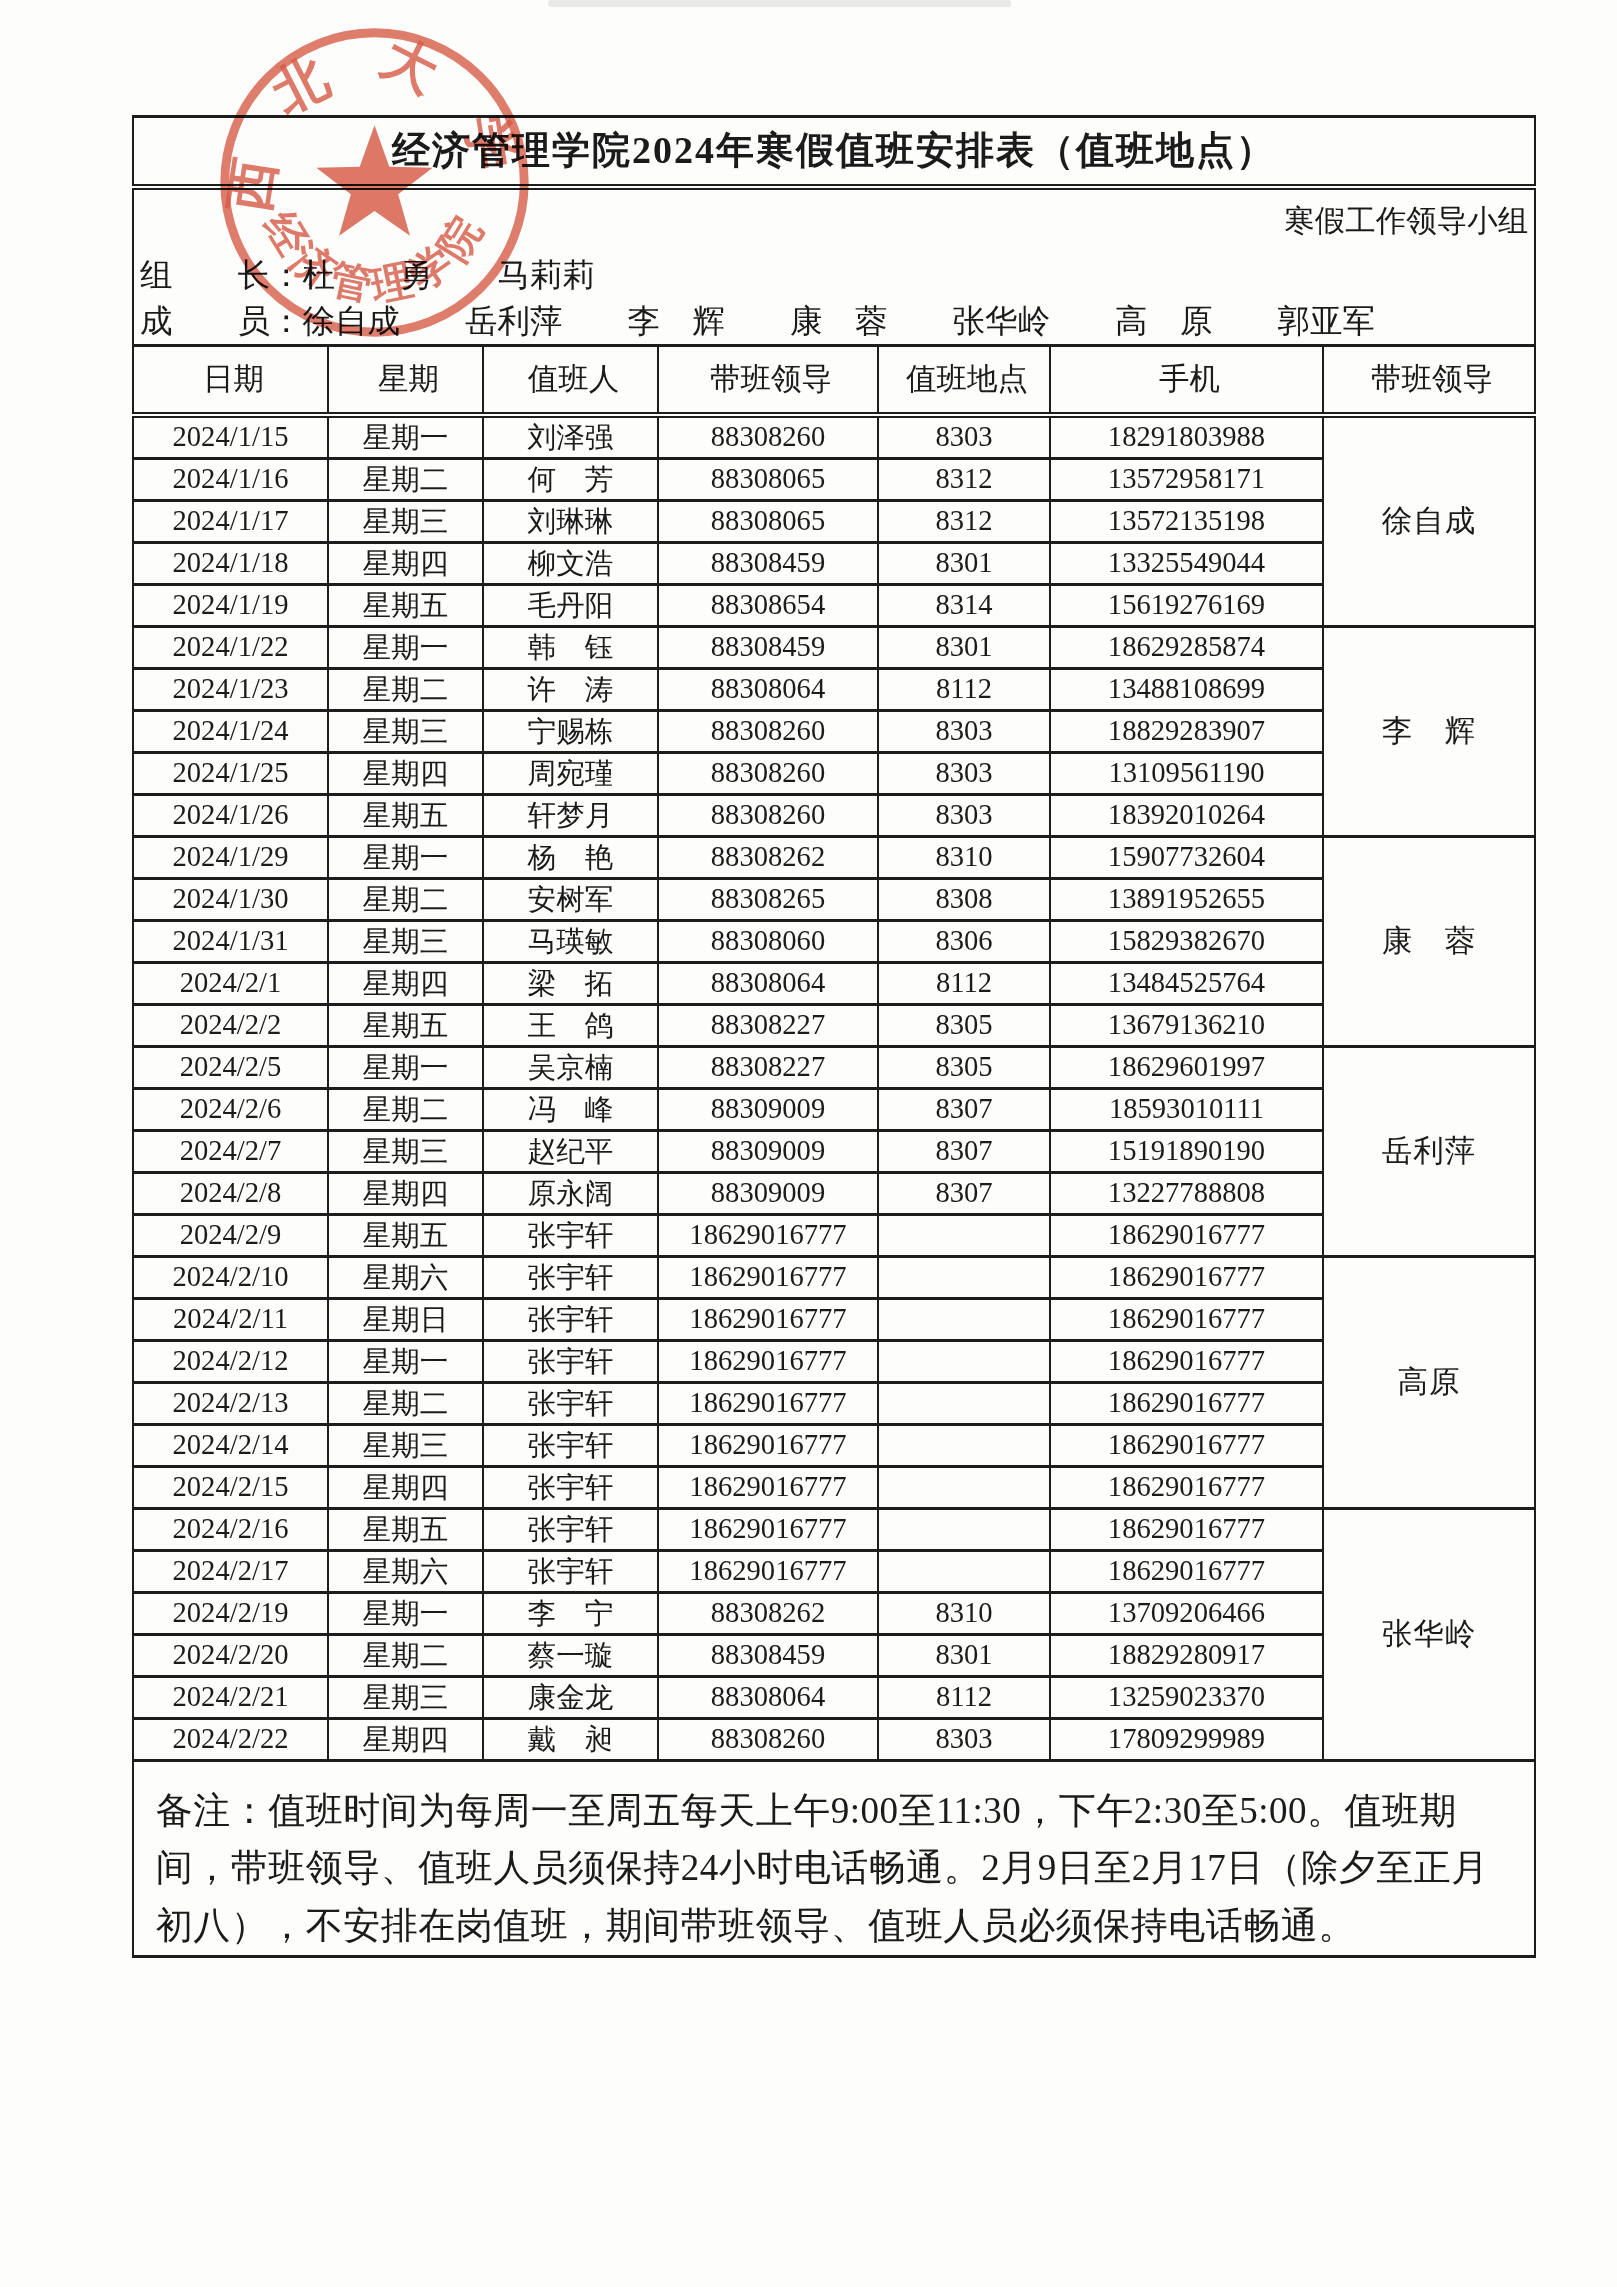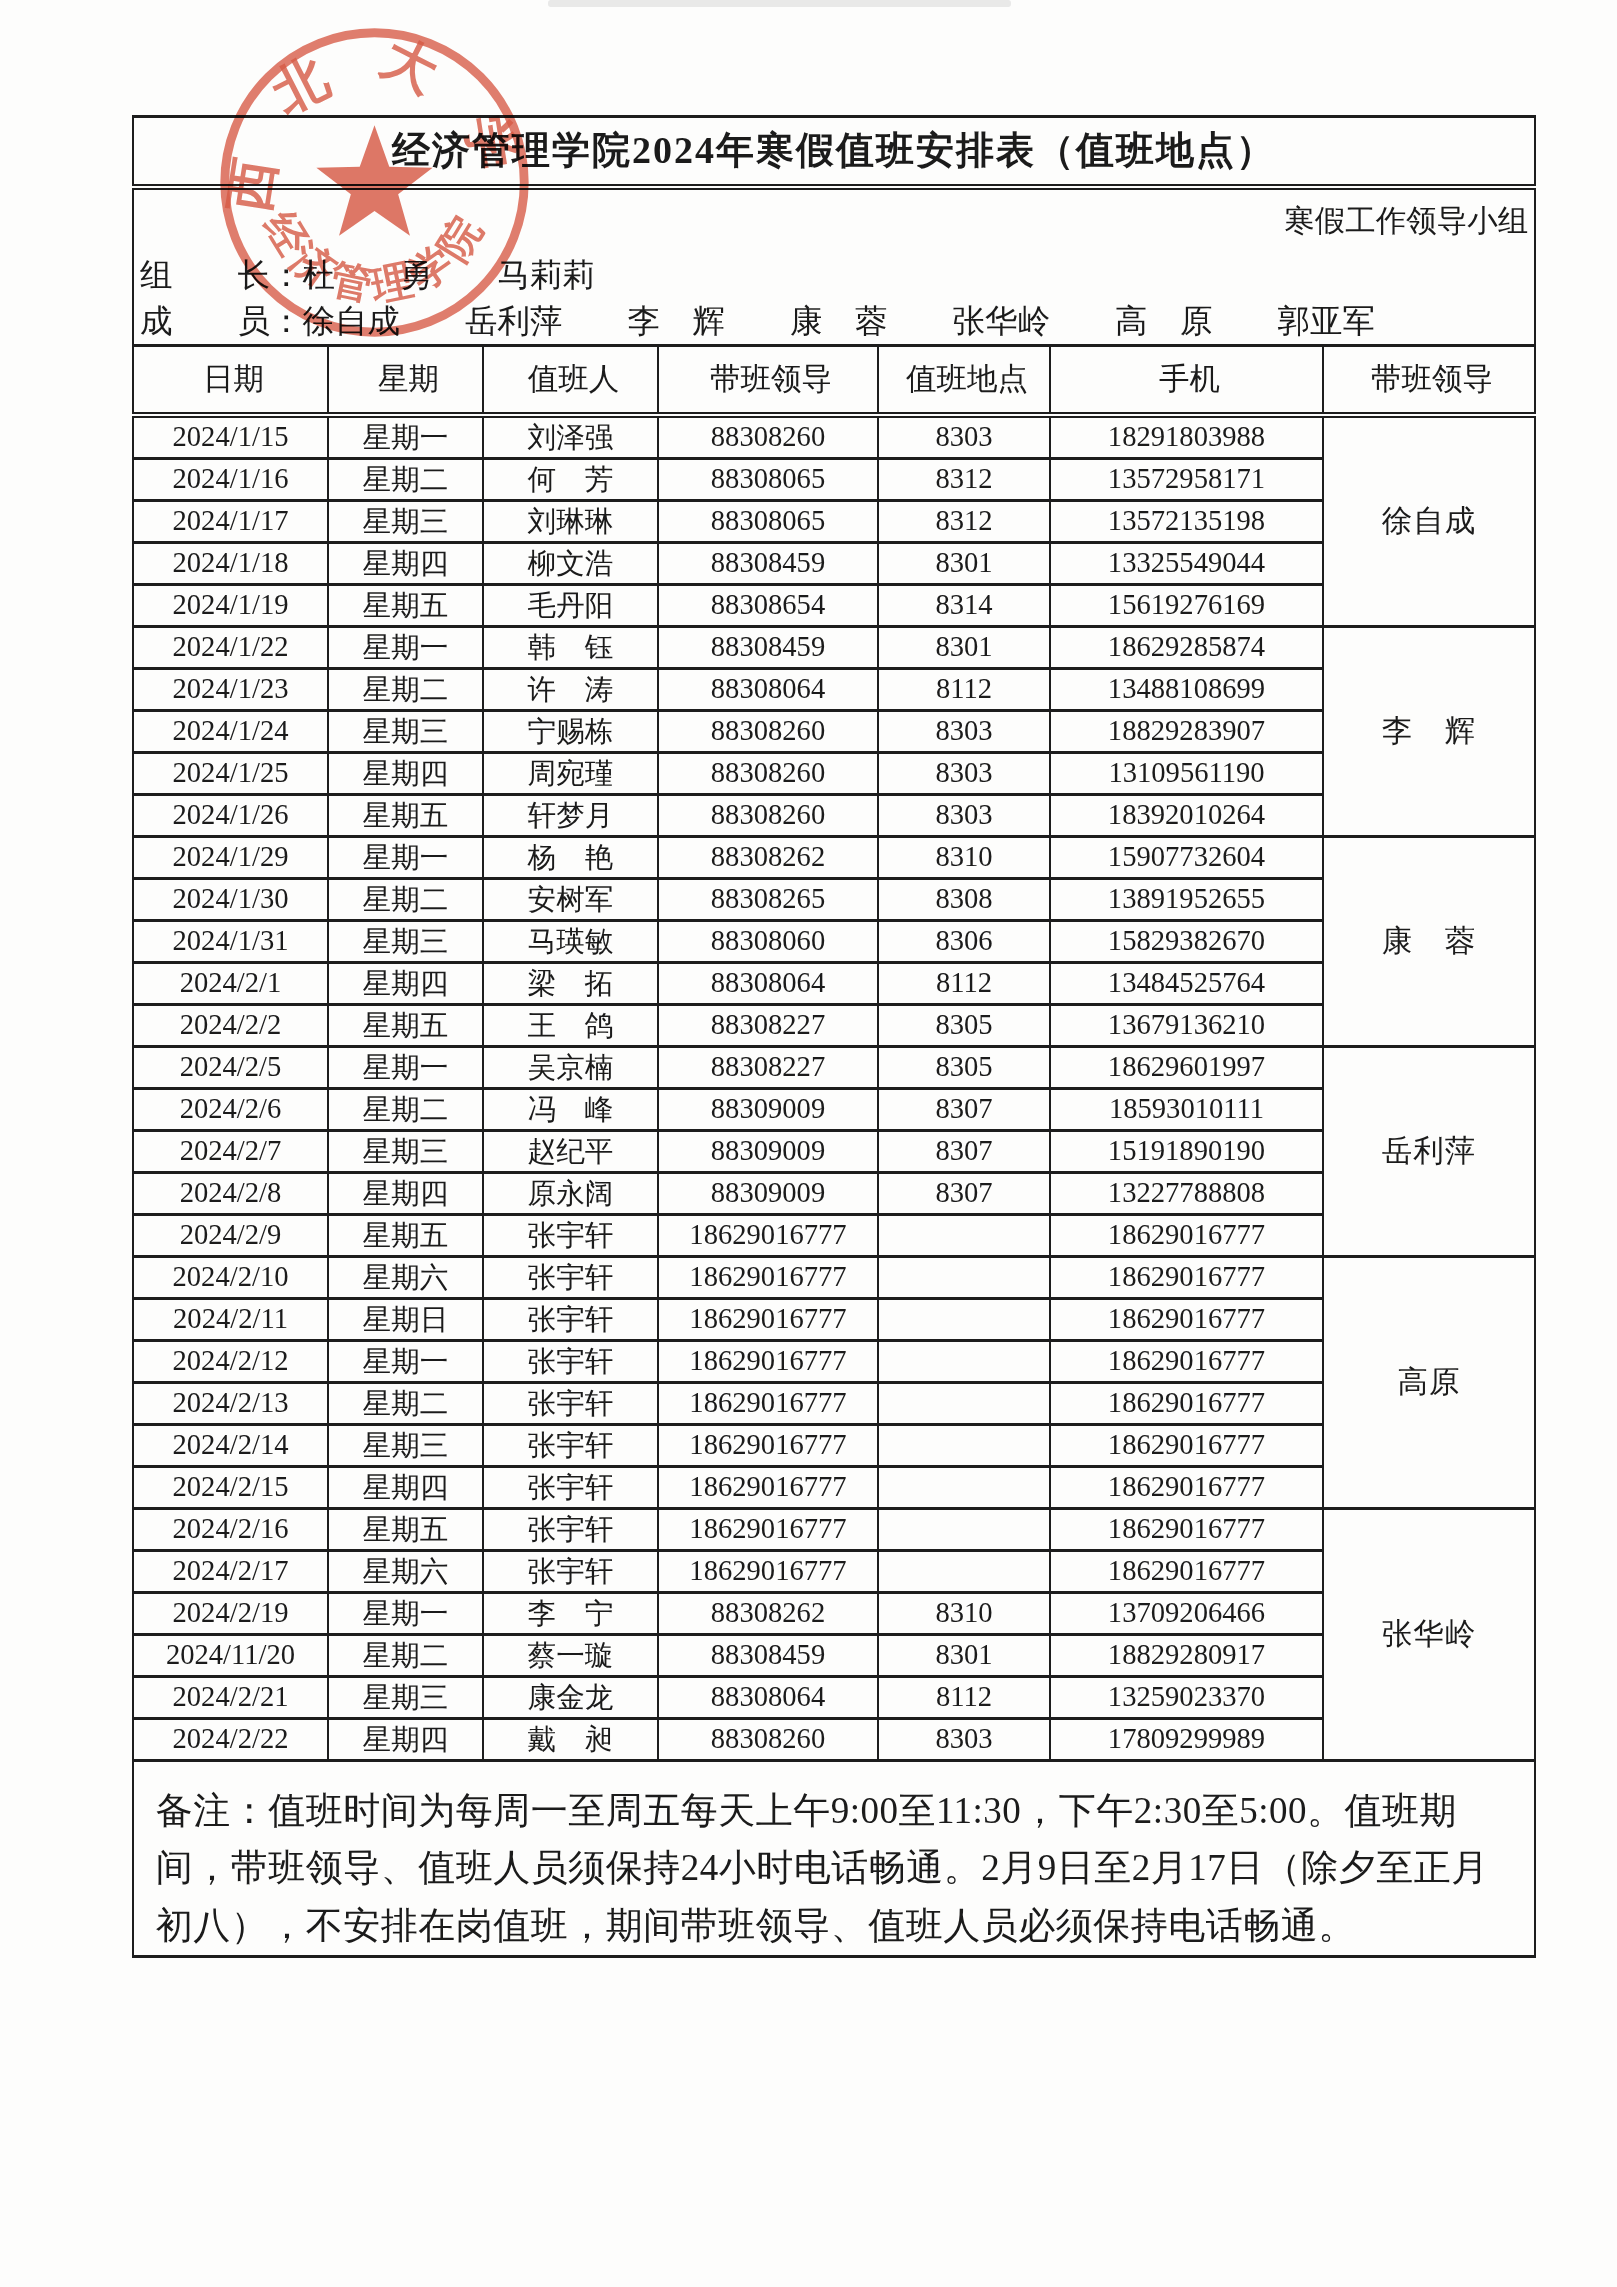--- a/index.html
+++ b/index.html
@@ -342,7 +342,7 @@
           <td>13709206466</td>
         </tr>
         <tr>
-          <td>2024/11/20</td>
+          <td>2024/2/20</td>
           <td>星期二</td>
           <td>蔡一璇</td>
           <td>88308459</td>

